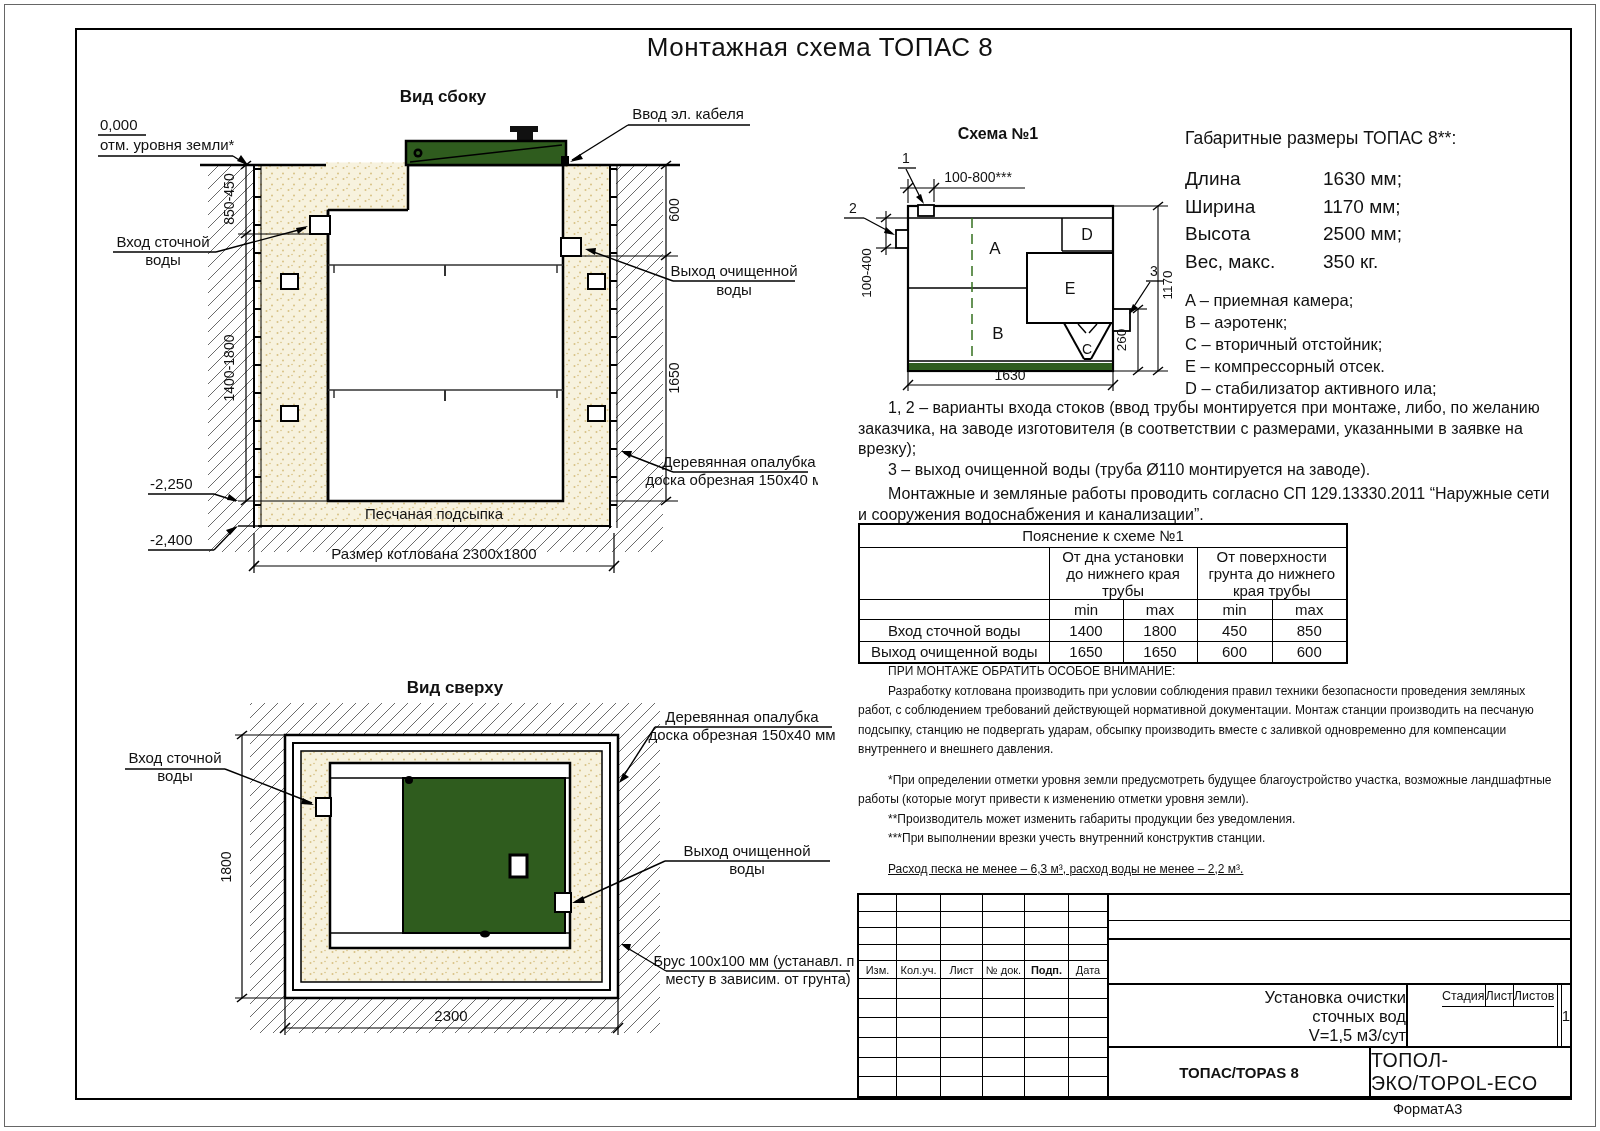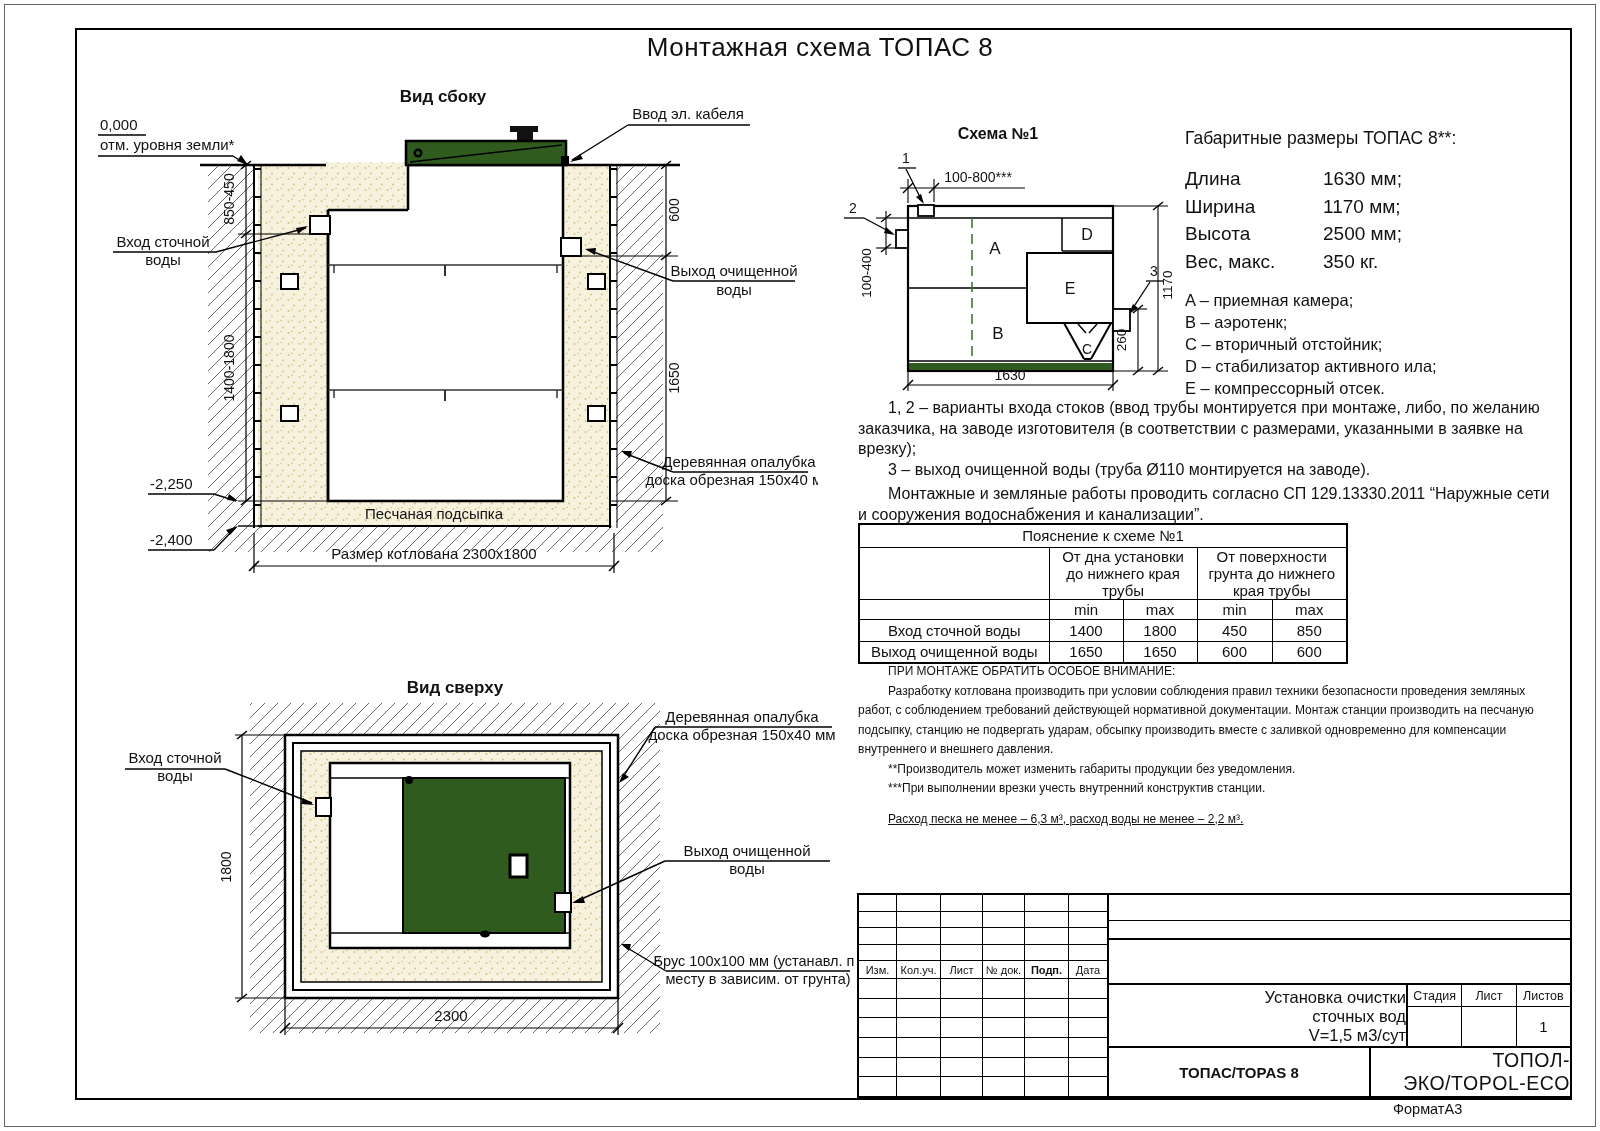--- a/index.html
+++ b/index.html
@@ -443,8 +443,8 @@
       <div>A – приемная камера;</div>
       <div>B – аэротенк;</div>
       <div>C – вторичный отстойник;</div>
+      <div>E – компрессорный отсек.</div>
       <div>D – стабилизатор активного ила;</div>
-      <div>E – компрессорный отсек.</div>
     </div>
   </div>
 

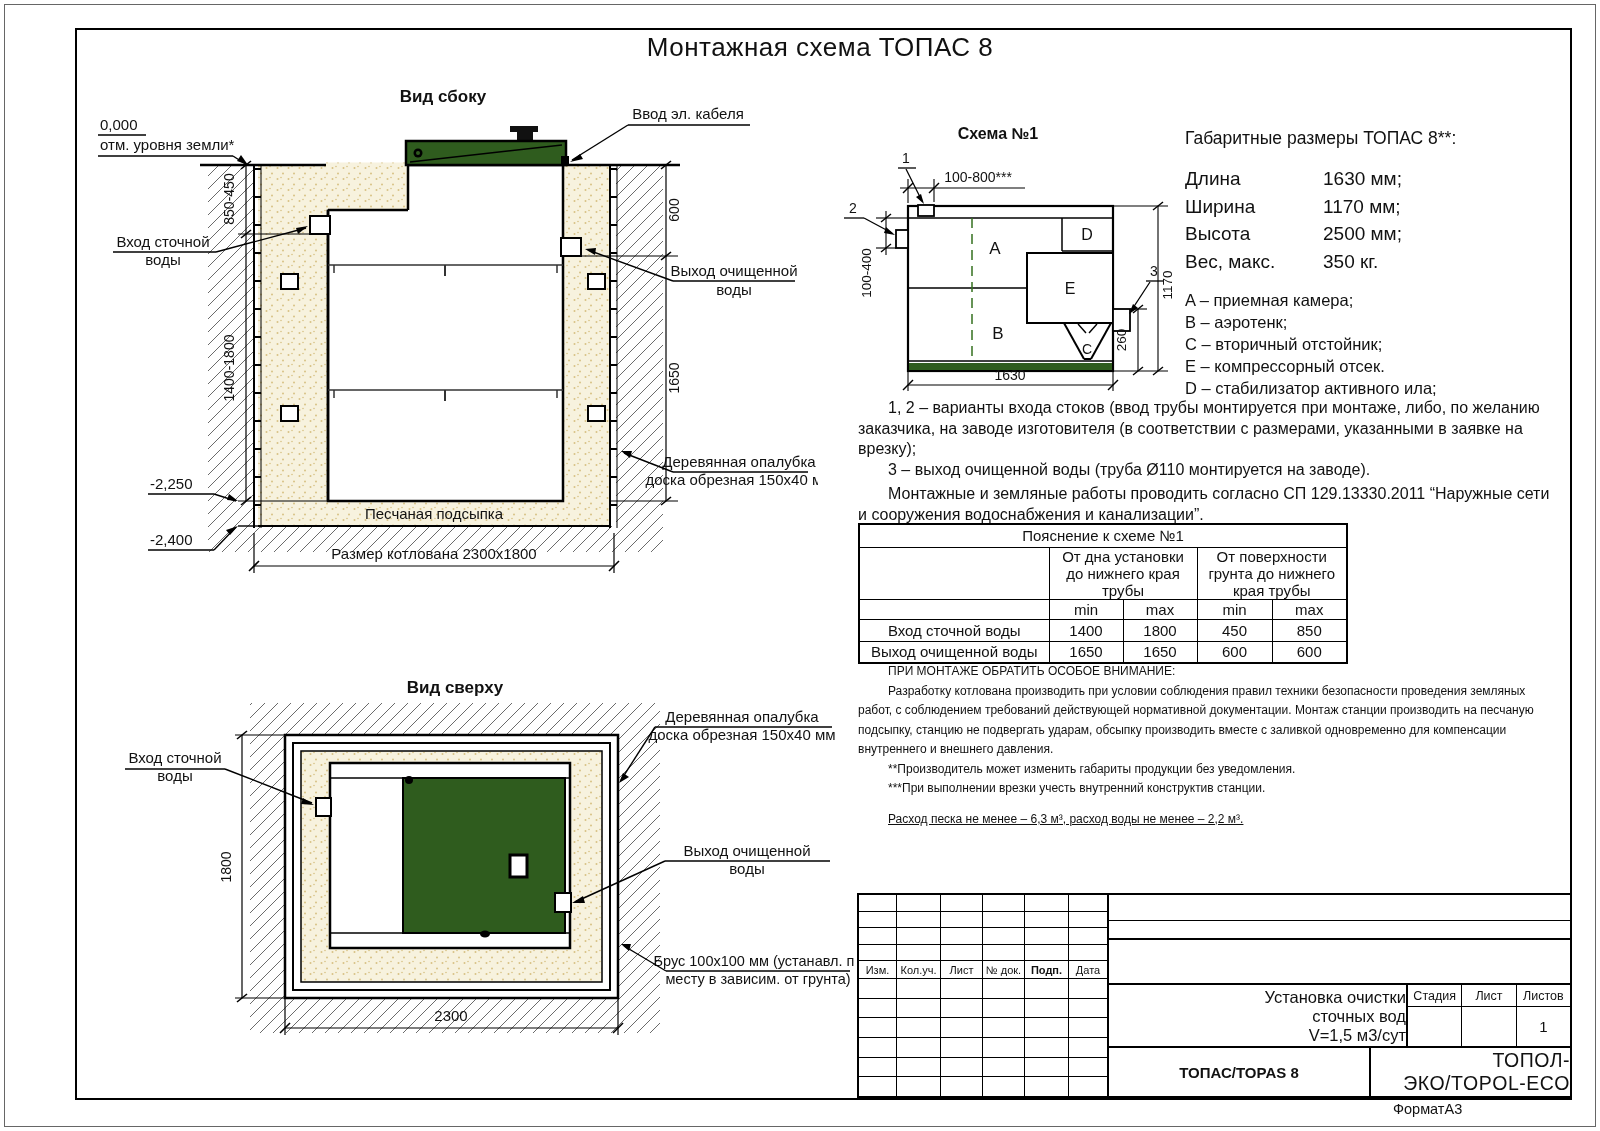--- a/index.html
+++ b/index.html
@@ -500,6 +500,7 @@
   <div class="abs attention">
     <p>ПРИ МОНТАЖЕ ОБРАТИТЬ ОСОБОЕ ВНИМАНИЕ:</p>
     <p>Разработку котлована производить при условии соблюдения правил техники безопасности проведения земляных работ, с соблюдением требований действующей нормативной документации. Монтаж станции производить на песчаную подсыпку, станцию не подвергать ударам, обсыпку производить вместе с заливкой одновременно для компенсации внутреннего и внешнего давления.</p>
+    <p class="gap">*При определении отметки уровня земли предусмотреть будущее благоустройство участка, возможные ландшафтные работы (которые могут привести к изменению отметки уровня земли).</p>
     <p>**Производитель может изменить габариты продукции без уведомления.</p>
     <p>***При выполнении врезки учесть внутренний конструктив станции.</p>
     <p class="gap"><span class="underl">Расход песка не менее – 6,3 м³, расход воды не менее – 2,2 м³.</span></p>

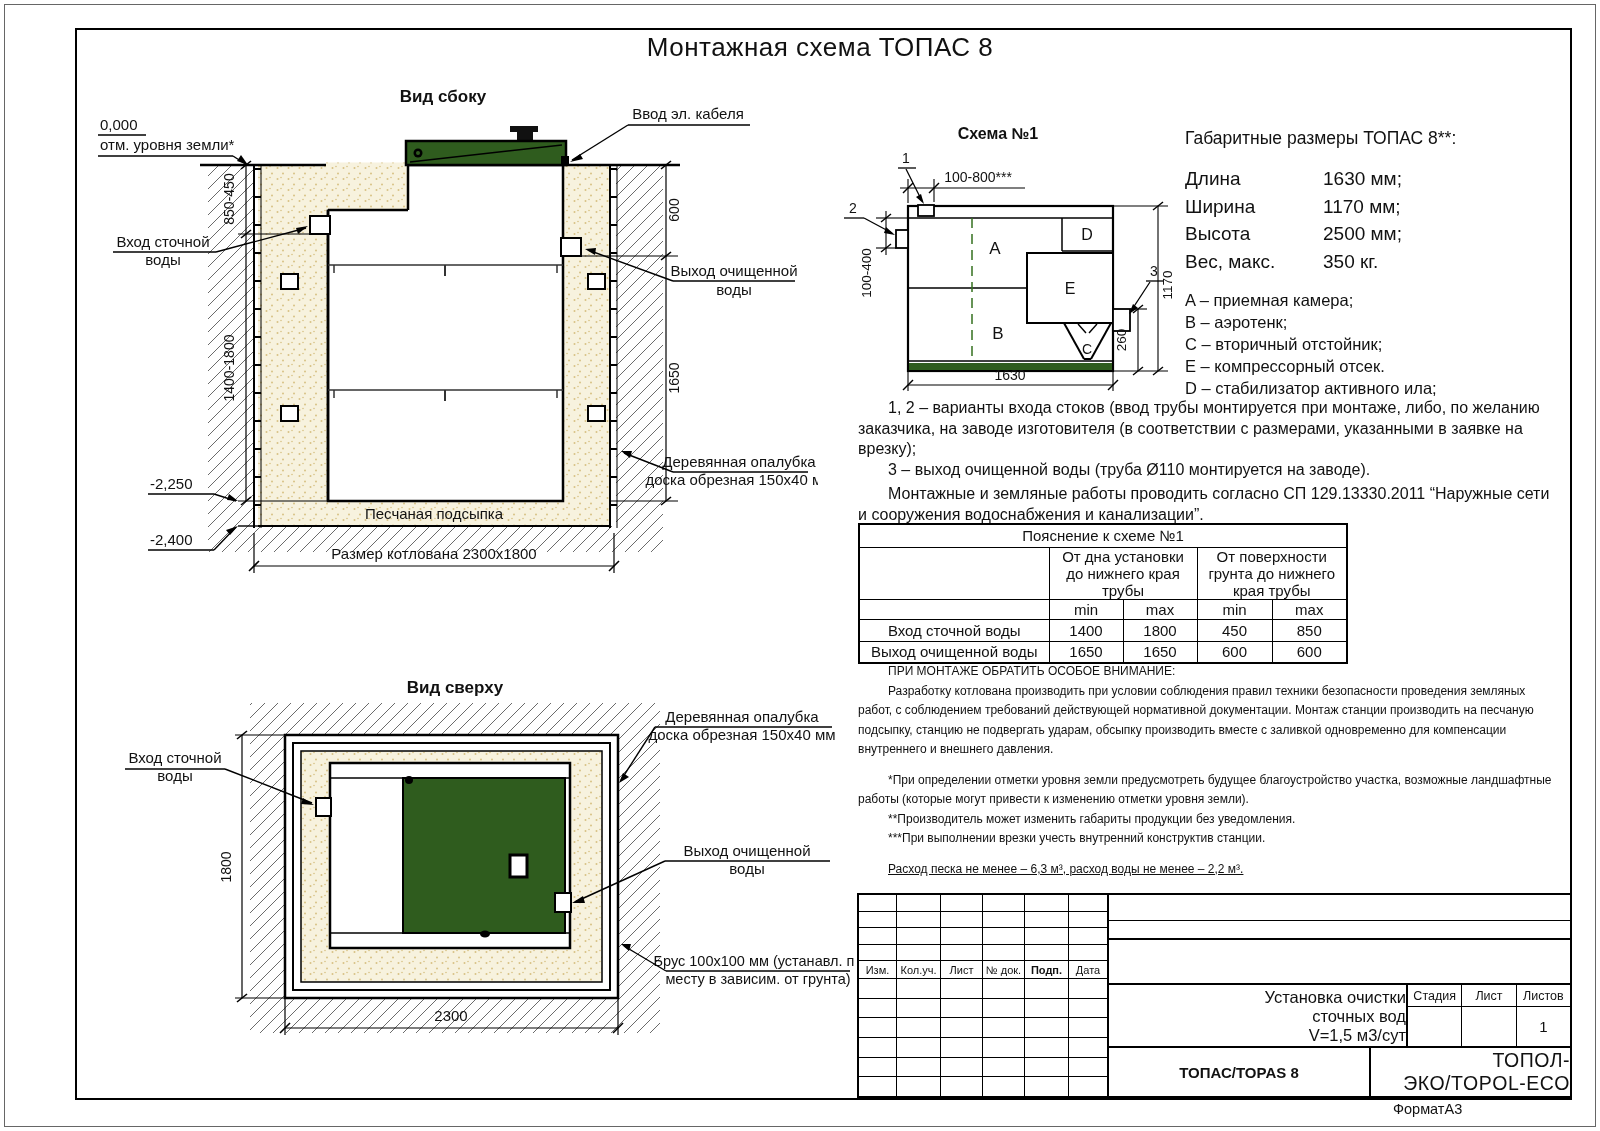--- a/index.html
+++ b/index.html
@@ -58,7 +58,7 @@
   .tbr4{height:63px;border-bottom:2px solid #000;display:flex;box-sizing:border-box;}
   .proj{width:299px;border-right:2px solid #000;box-sizing:border-box;text-align:right;
         font-size:16.5px;line-height:19px;padding-top:3px;}
-  .stages{flex:1;display:flex;flex-direction:column;}
+  .stages{flex:1;display:flex;flex-direction:row;padding-left:34px;}
   .st-head{display:flex;height:22px;border-bottom:1.6px solid #000;box-sizing:border-box;}
   .st-c{flex:1;border-right:1.6px solid #000;display:flex;align-items:center;justify-content:center;font-size:12.5px;box-sizing:border-box;}
   .st-c:last-child{border-right:none;}

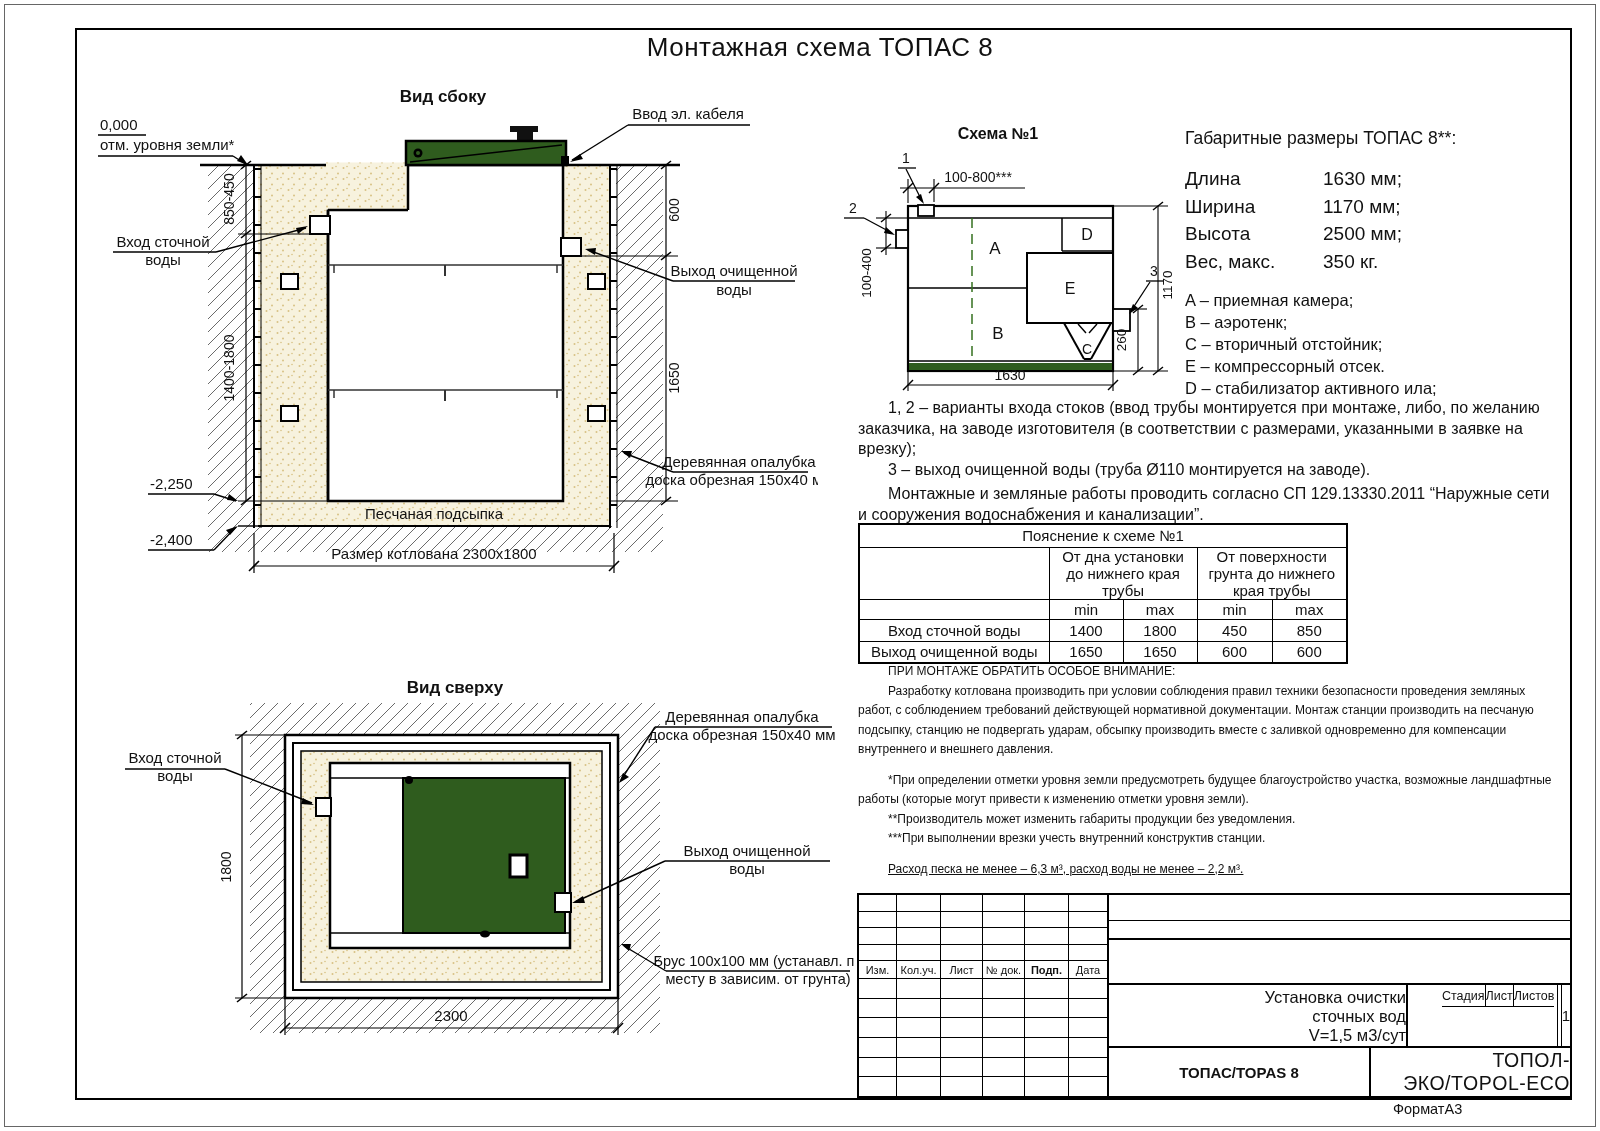--- a/index.html
+++ b/index.html
@@ -63,7 +63,7 @@
   .st-c{flex:1;border-right:1.6px solid #000;display:flex;align-items:center;justify-content:center;font-size:12.5px;box-sizing:border-box;}
   .st-c:last-child{border-right:none;}
   .st-vals{flex:1;display:flex;}
-  .tbr5{flex:1;display:flex;text-align:right;}
+  .tbr5{flex:1;display:flex;}
   .model{width:262px;border-right:2px solid #000;box-sizing:border-box;font-weight:bold;font-size:15px;
          display:flex;align-items:center;justify-content:center;}
   .company{flex:1;font-size:19.5px;letter-spacing:.5px;display:flex;align-items:center;justify-content:center;}

